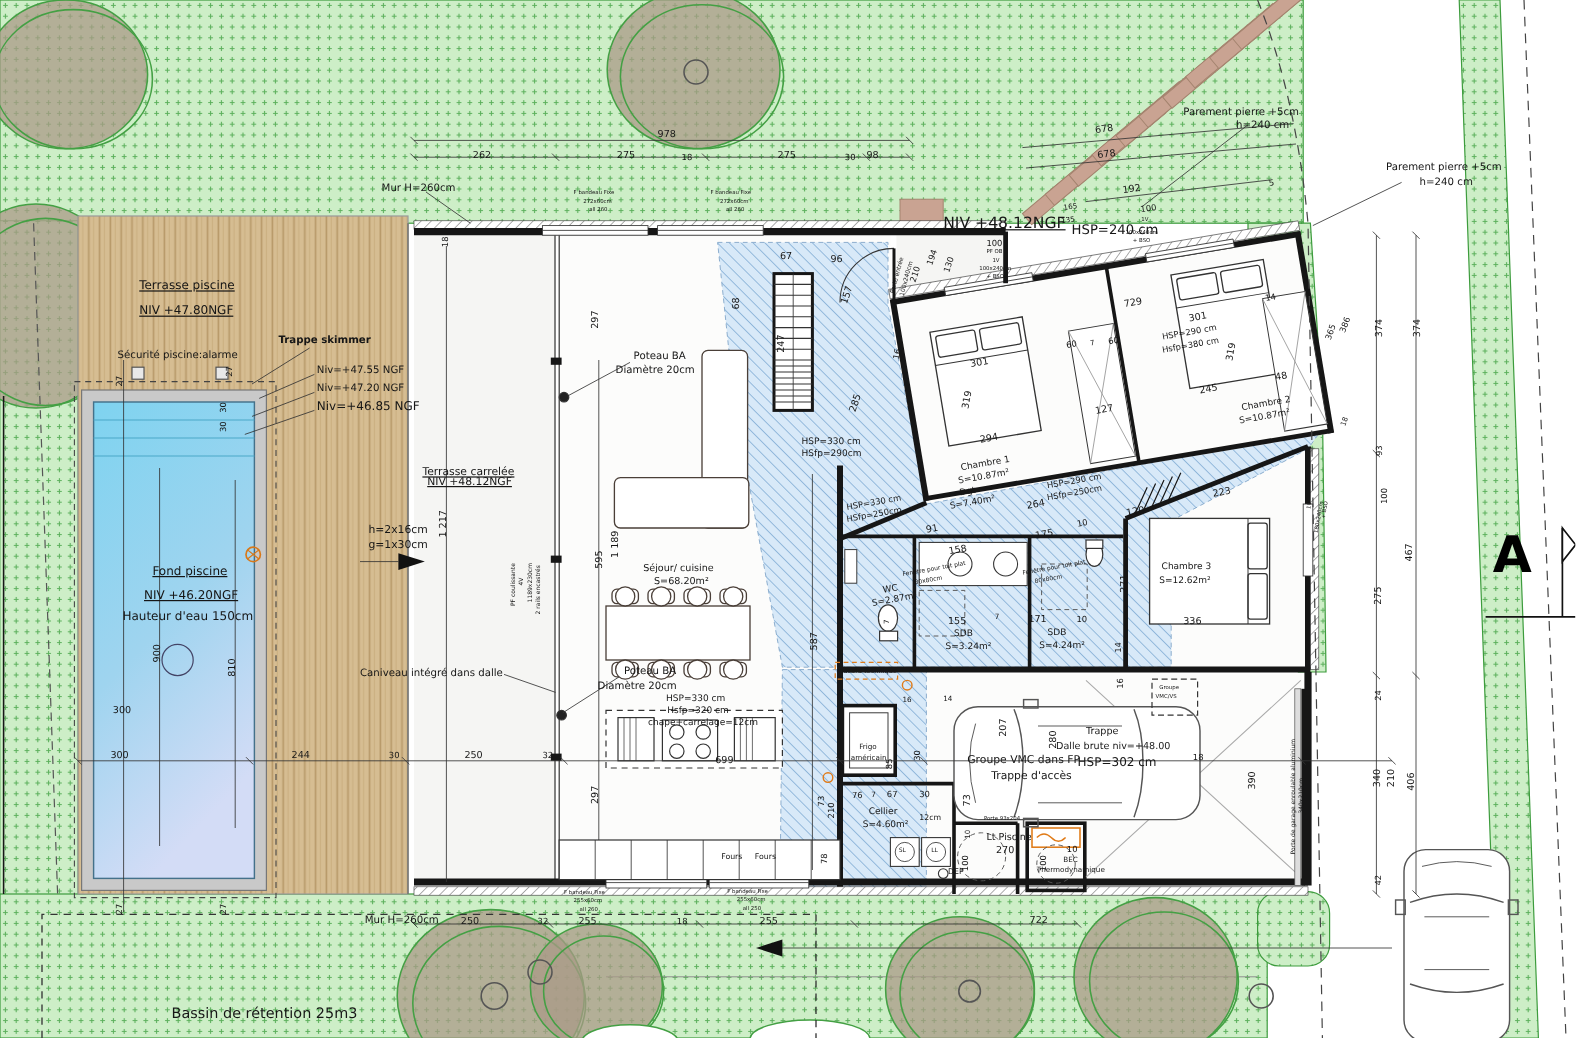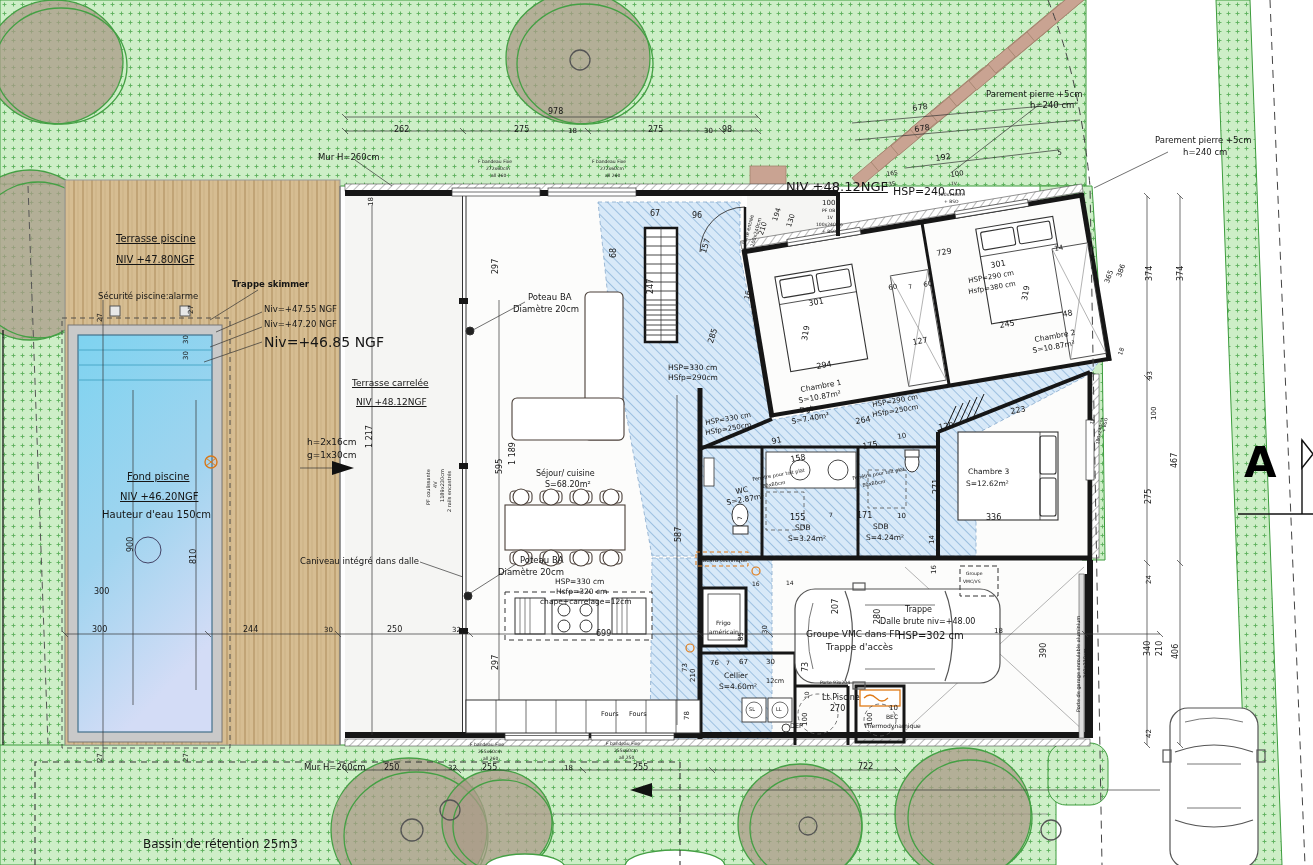--- a/index.html
+++ b/index.html
@@ -357,7 +357,7 @@
       <div class="lbl" style="left: 232px; top: 280px; font-size: 8.5px; font-weight: bold;">Trappe skimmer</div>
       <div class="lbl" style="left: 264px; top: 305px; font-size: 8.5px;">Niv=+47.55 NGF</div>
       <div class="lbl" style="left: 264px; top: 320px; font-size: 8.5px;">Niv=+47.20 NGF</div>
-      <div class="lbl" style="left: 264px; top: 335px; font-size: 14px;">Niv=+46.85 NGF</div>
+      <div class="lbl" style="left: 264px; top: 335px; font-size: 10px;">Niv=+46.85 NGF</div>
       <div class="lbl u" style="left: 127px; top: 472px; font-size: 10px;">Fond piscine</div>
       <div class="lbl u" style="left: 120px; top: 492px; font-size: 10px;">NIV +46.20NGF</div>
       <div class="lbl" style="left: 102px; top: 510px; font-size: 10px;">Hauteur d'eau 150cm</div>

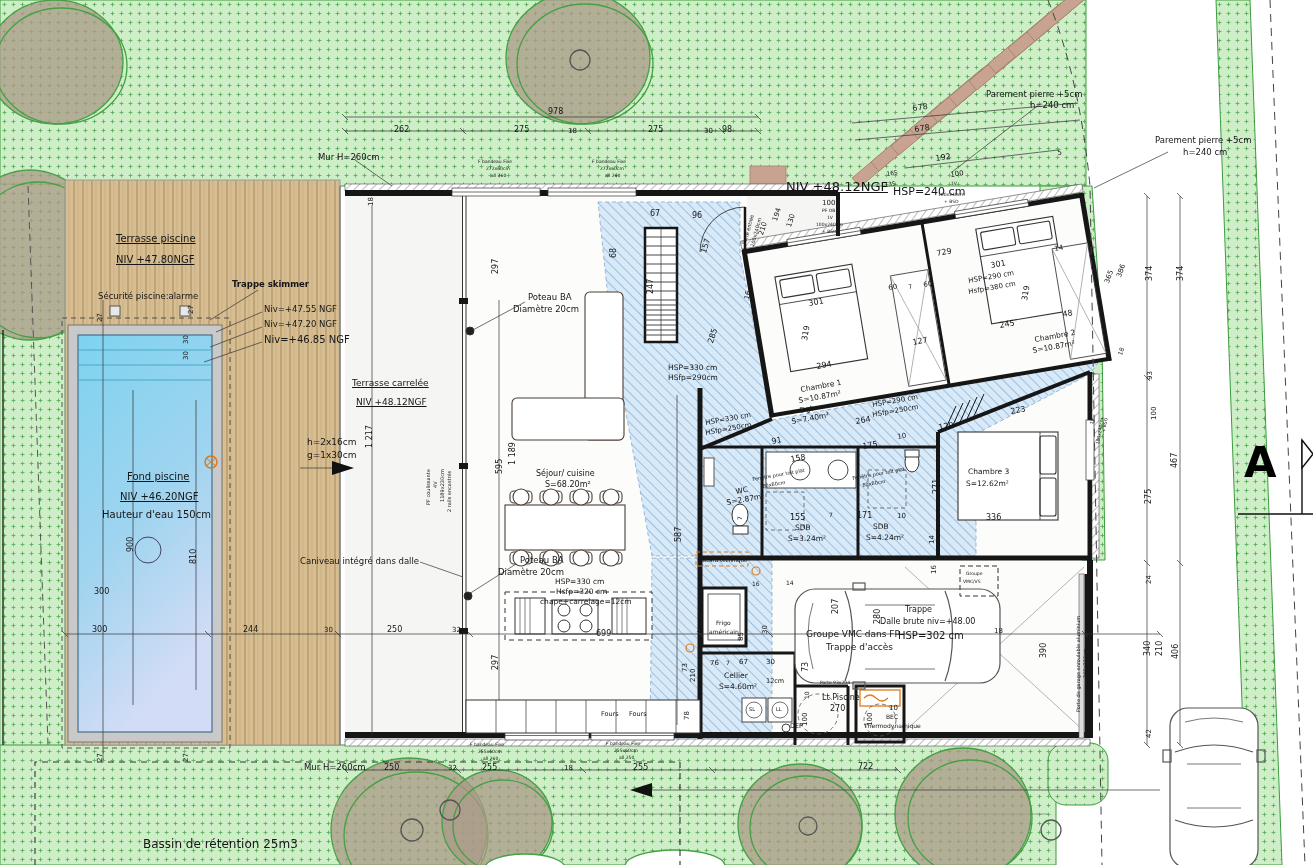--- a/index.html
+++ b/index.html
@@ -361,7 +361,7 @@
       <div class="lbl u" style="left: 127px; top: 472px; font-size: 10px;">Fond piscine</div>
       <div class="lbl u" style="left: 120px; top: 492px; font-size: 10px;">NIV +46.20NGF</div>
       <div class="lbl" style="left: 102px; top: 510px; font-size: 10px;">Hauteur d'eau 150cm</div>
-      <div class="lbl u" style="left: 352px; top: 379px; font-size: 9px;">Terrasse carrelée</div>
+      <div class="lbl u" style="left: 352px; top: 390px; font-size: 9px;">Terrasse carrelée</div>
       <div class="lbl u" style="left: 356px; top: 398px; font-size: 9px;">NIV +48.12NGF</div>
       <div class="lbl" style="left: 307px; top: 438px; font-size: 9px;">h=2x16cm</div>
       <div class="lbl" style="left: 307px; top: 451px; font-size: 9px;">g=1x30cm</div>

